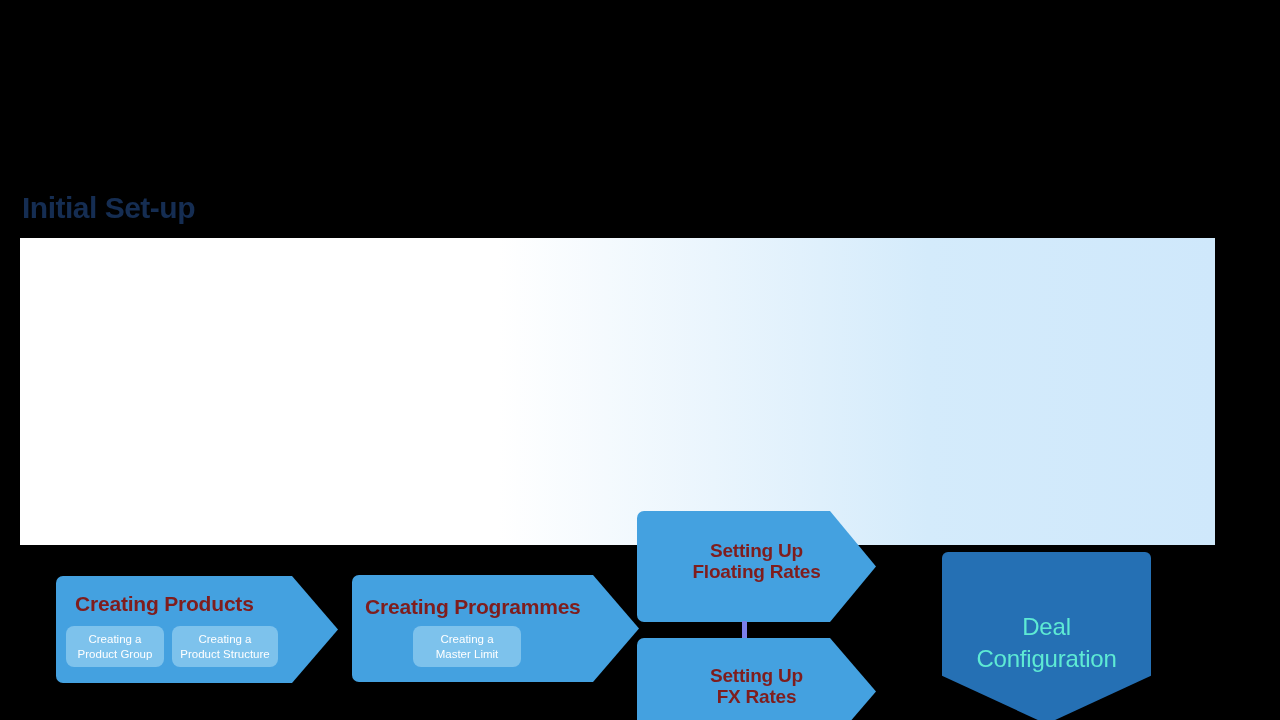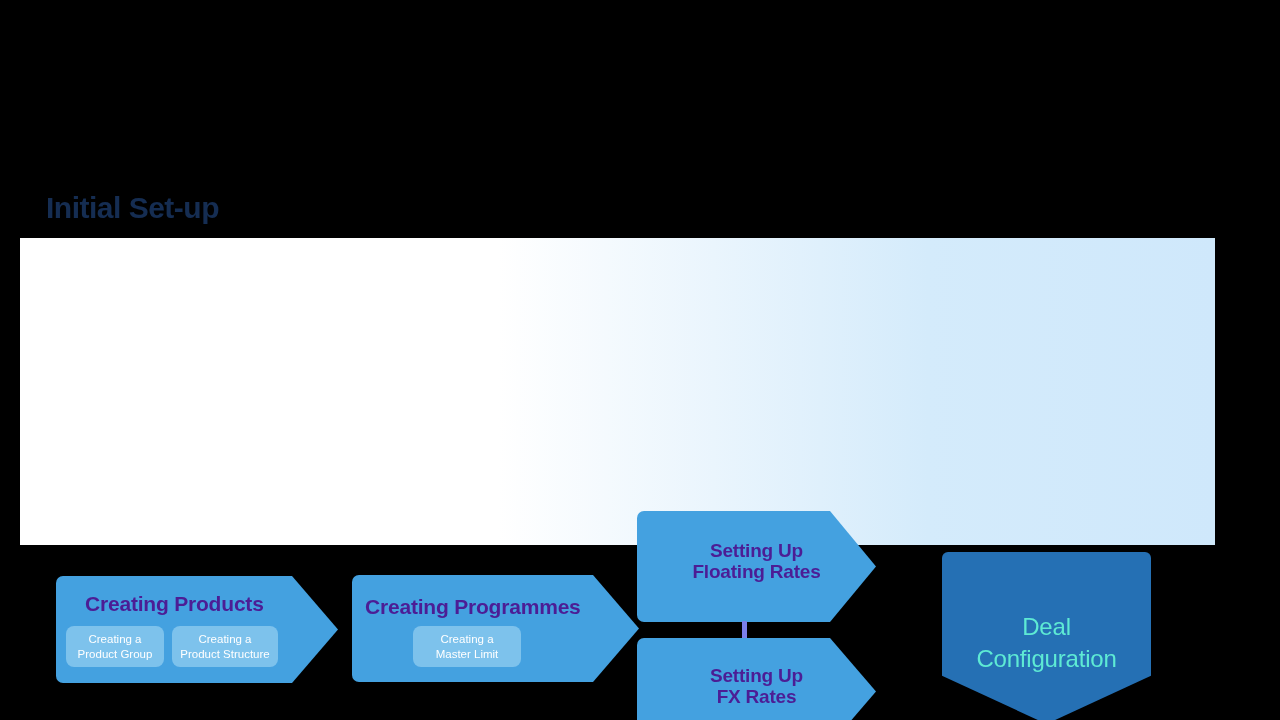--- a/index.html
+++ b/index.html
@@ -34,7 +34,7 @@
     white-space: nowrap;
     line-height: 1;
   }
-  #heading-initial-setup { left: 22px; top: 193px; margin-left: 24px; }
+  #heading-initial-setup { left: 22px; top: 193px; }
   #heading-deal-config   { left: 876px; top: 193px; }
 
   

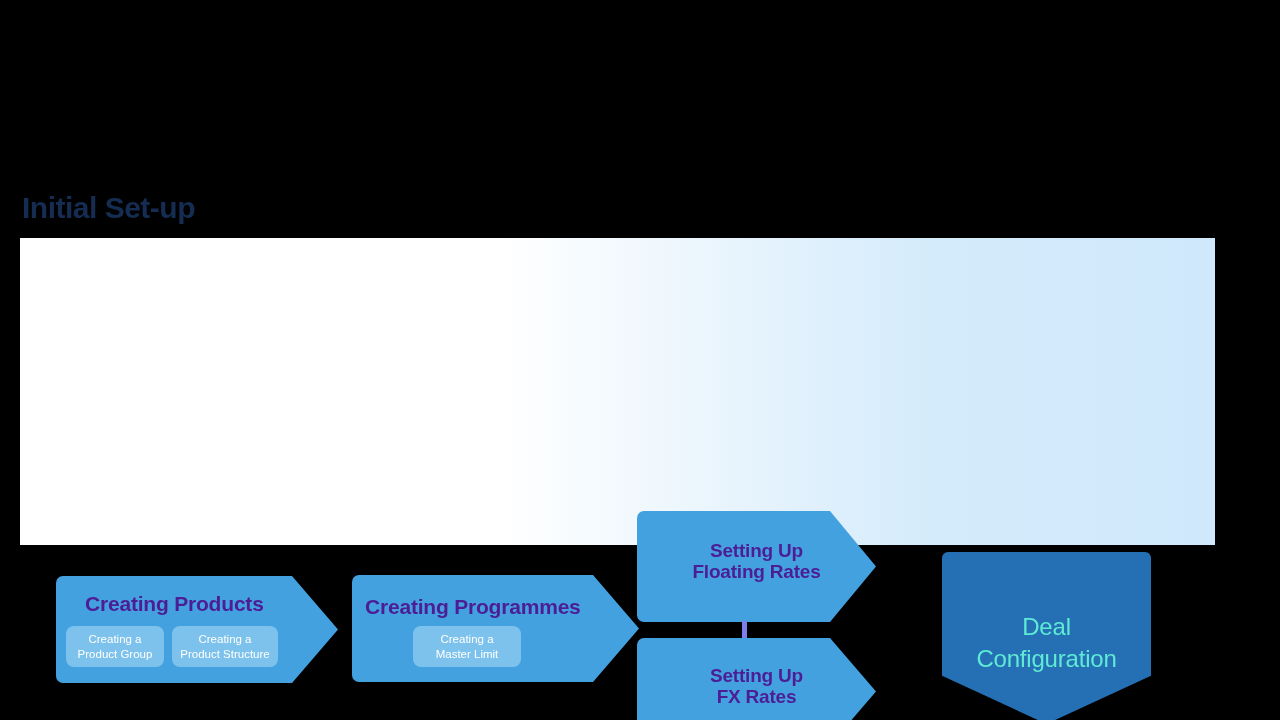--- a/index.html
+++ b/index.html
@@ -68,7 +68,7 @@
     width: 100%;
     text-align: left;
     font-weight: bold;
-    color: #4c1d95;
+    color: #7f1d1d;
     line-height: 1.12;
     letter-spacing: -0.2px;
   }

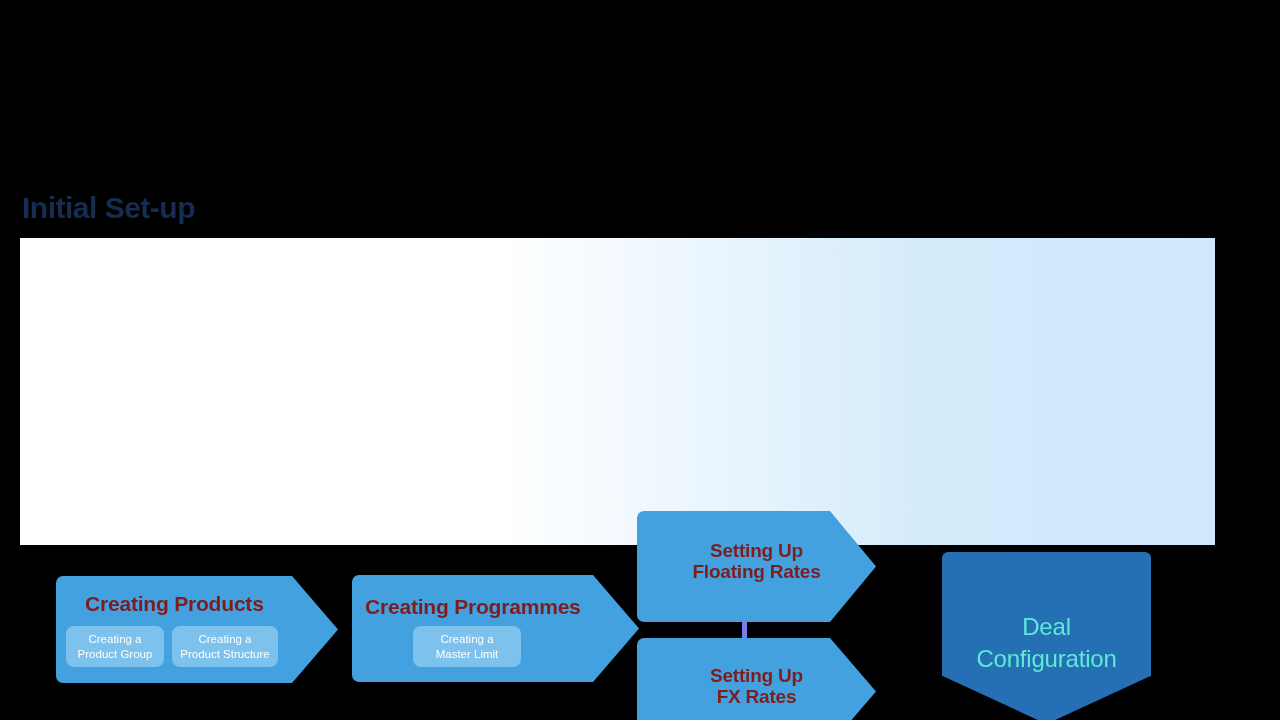--- a/index.html
+++ b/index.html
@@ -78,7 +78,7 @@
     left: 36px; top: 338px; width: 282px; height: 107px;
   }
   #chev-creating-products .chev-title {
-    top: 16px; padding-left: 29px; font-size: 21px;
+    top: 16px; padding-left: 19px; font-size: 21px;
   }
 
   

